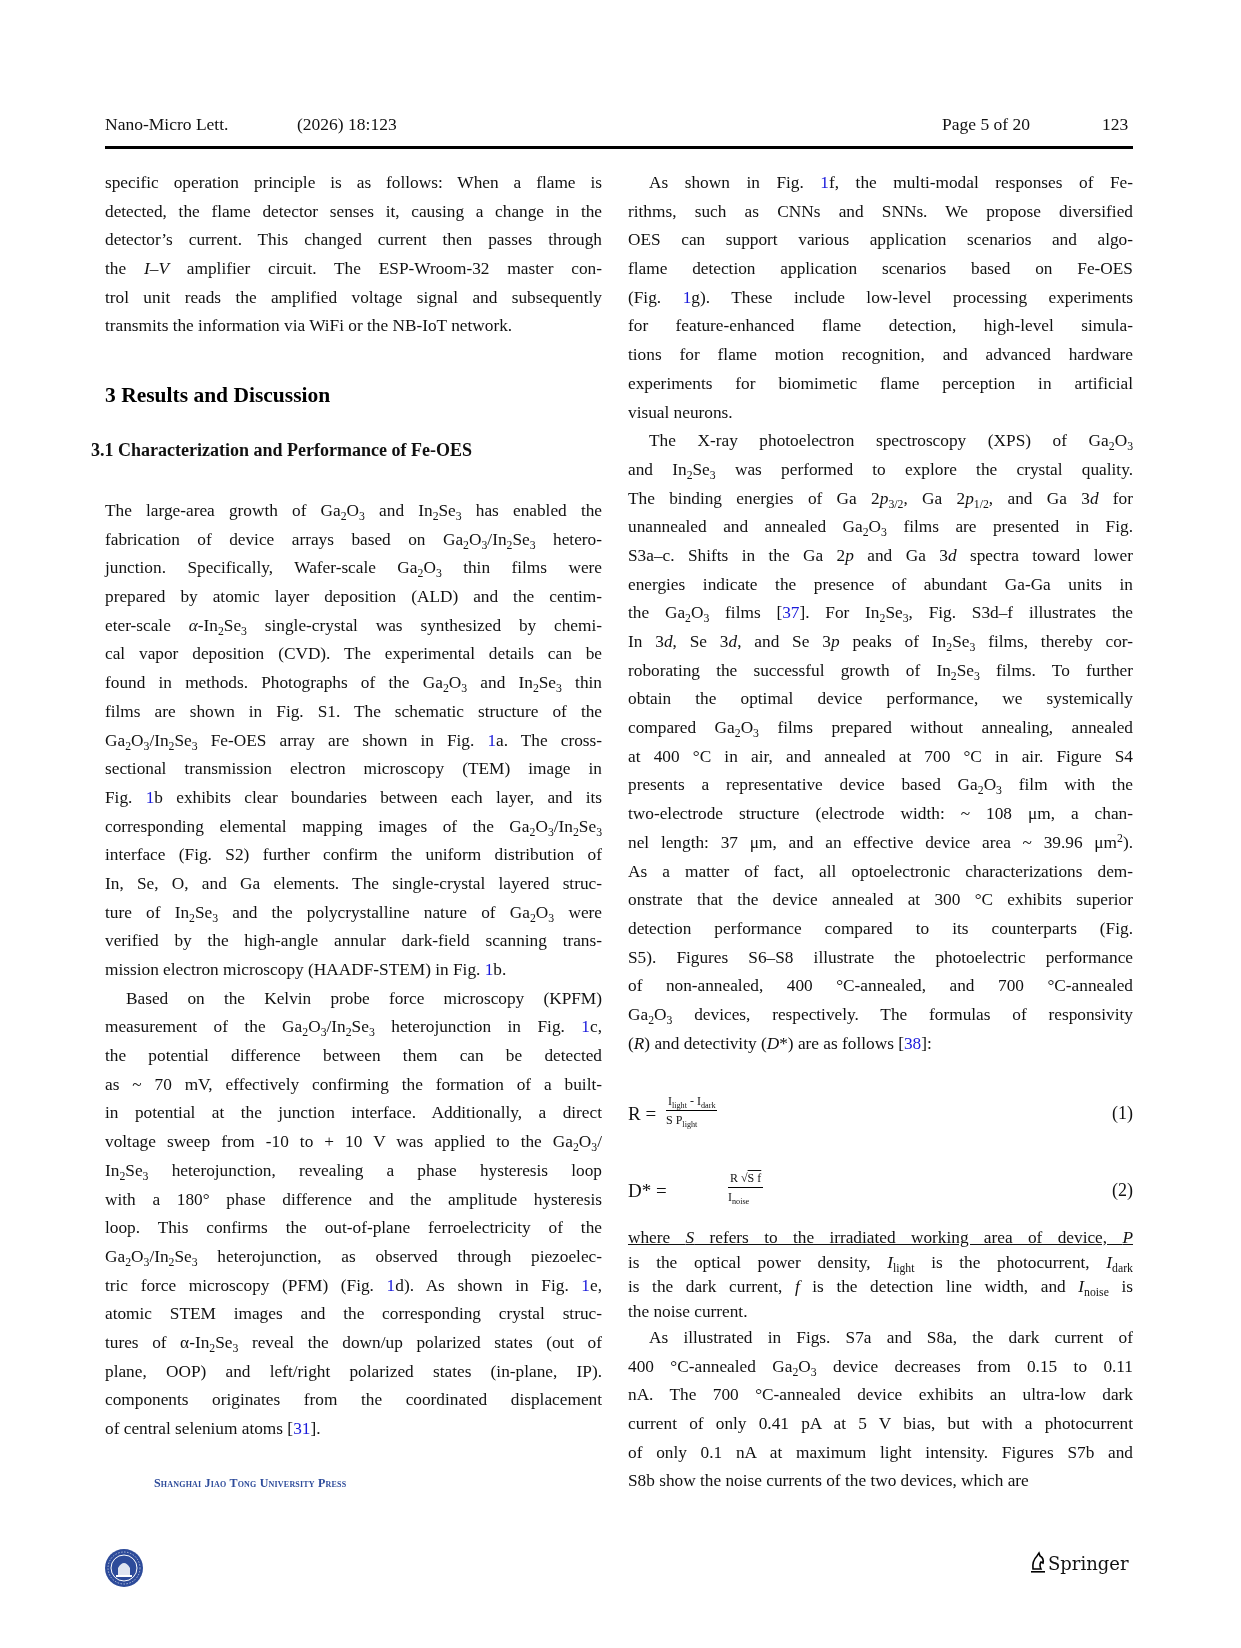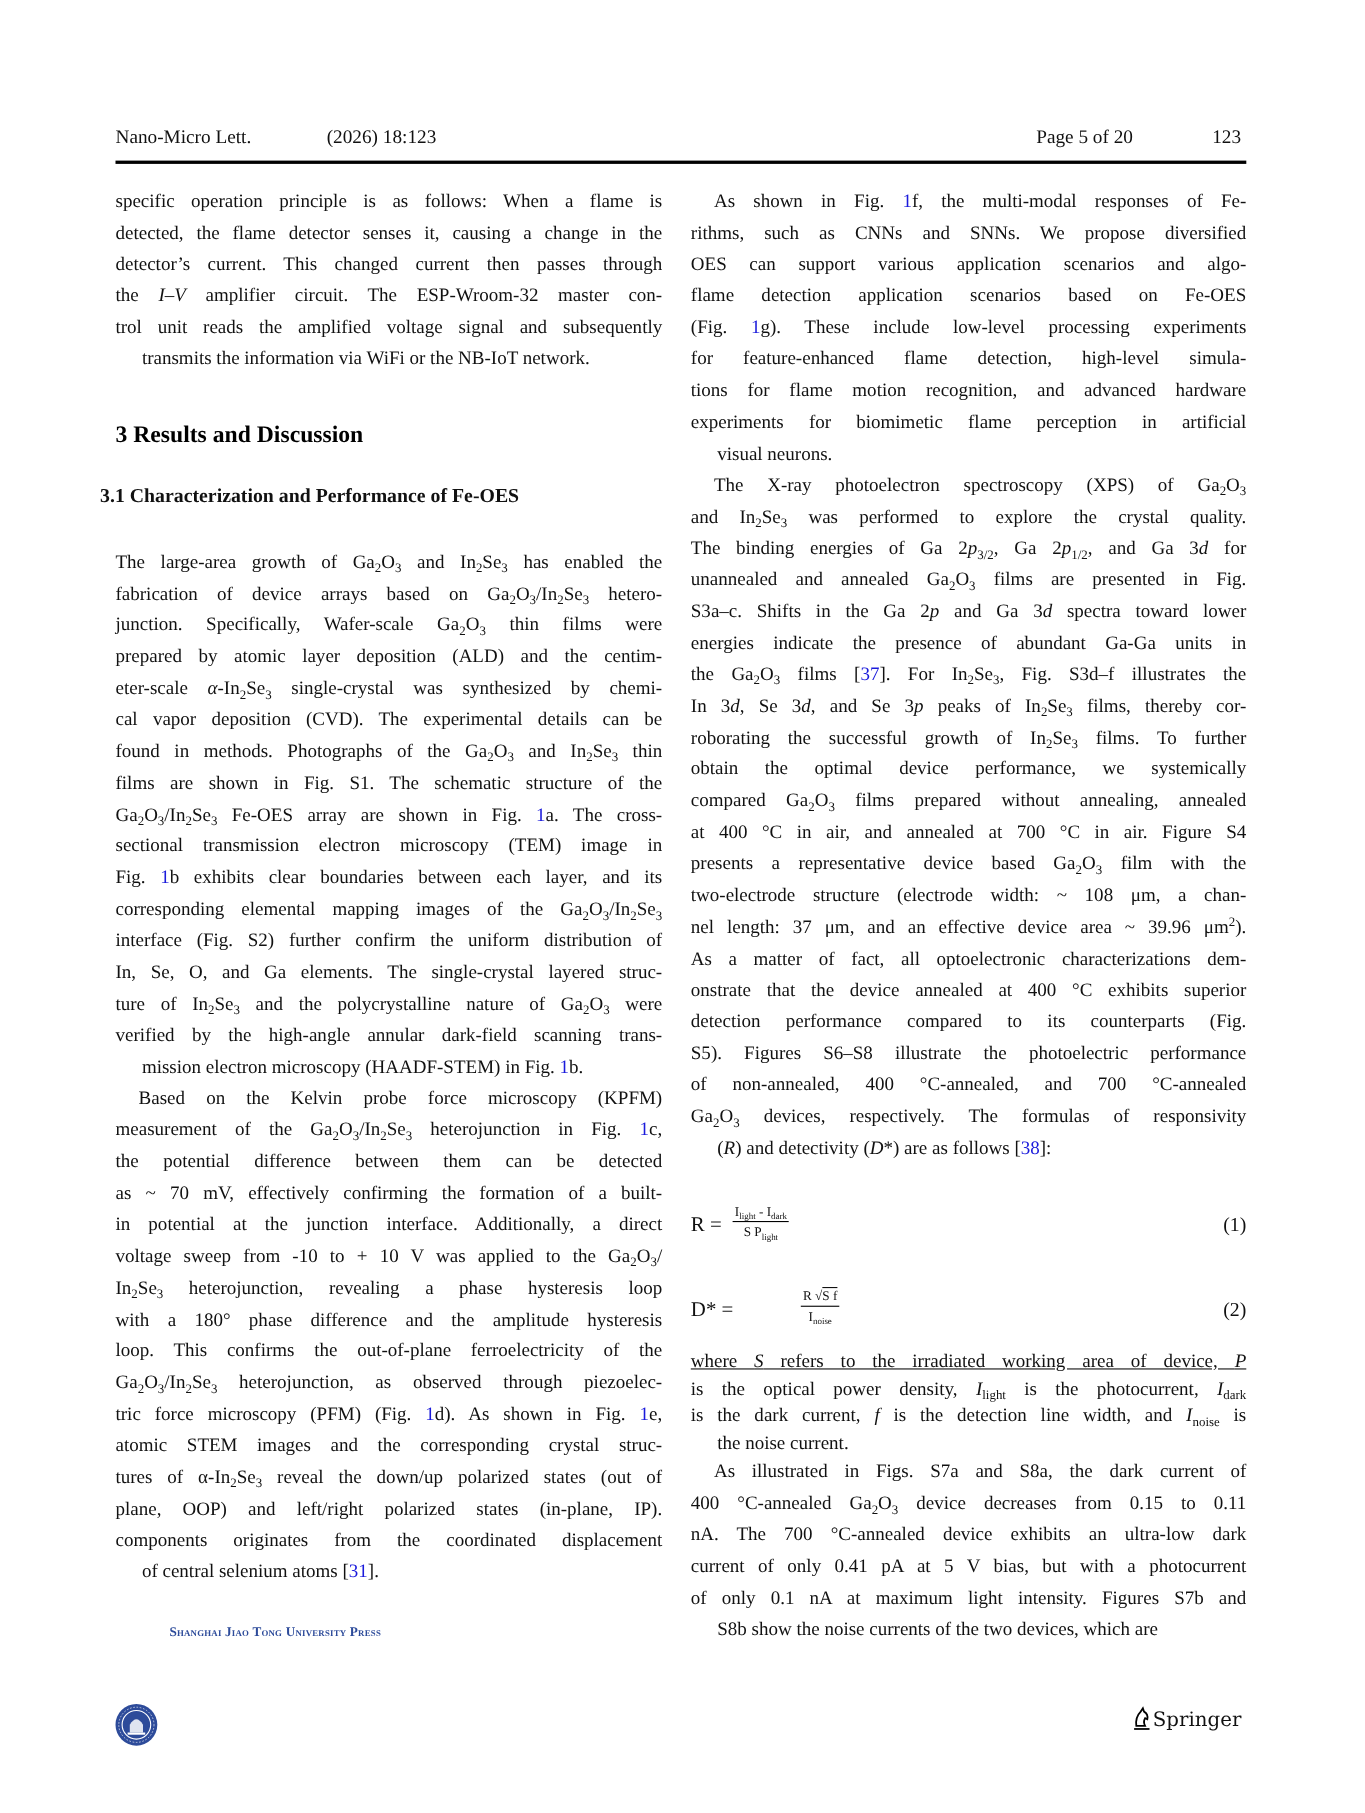--- a/index.html
+++ b/index.html
@@ -11,7 +11,7 @@
   .col.left { left:105px; top:169px; }
   .col.right { left:628px; top:169px; width:505px; }
   .ln { height:28.7px; line-height:28.7px; white-space:nowrap; text-align:justify; text-align-last:justify; }
-  .ln.last { text-align-last:left;margin-left:24px; }
+  .ln.last { text-align-last:left; }
   .ln.ind { text-indent:21px; }
   sub { font-size:0.68em; line-height:0; vertical-align:-0.35em; }
   sup { font-size:0.68em; line-height:0; vertical-align:0.5em; }

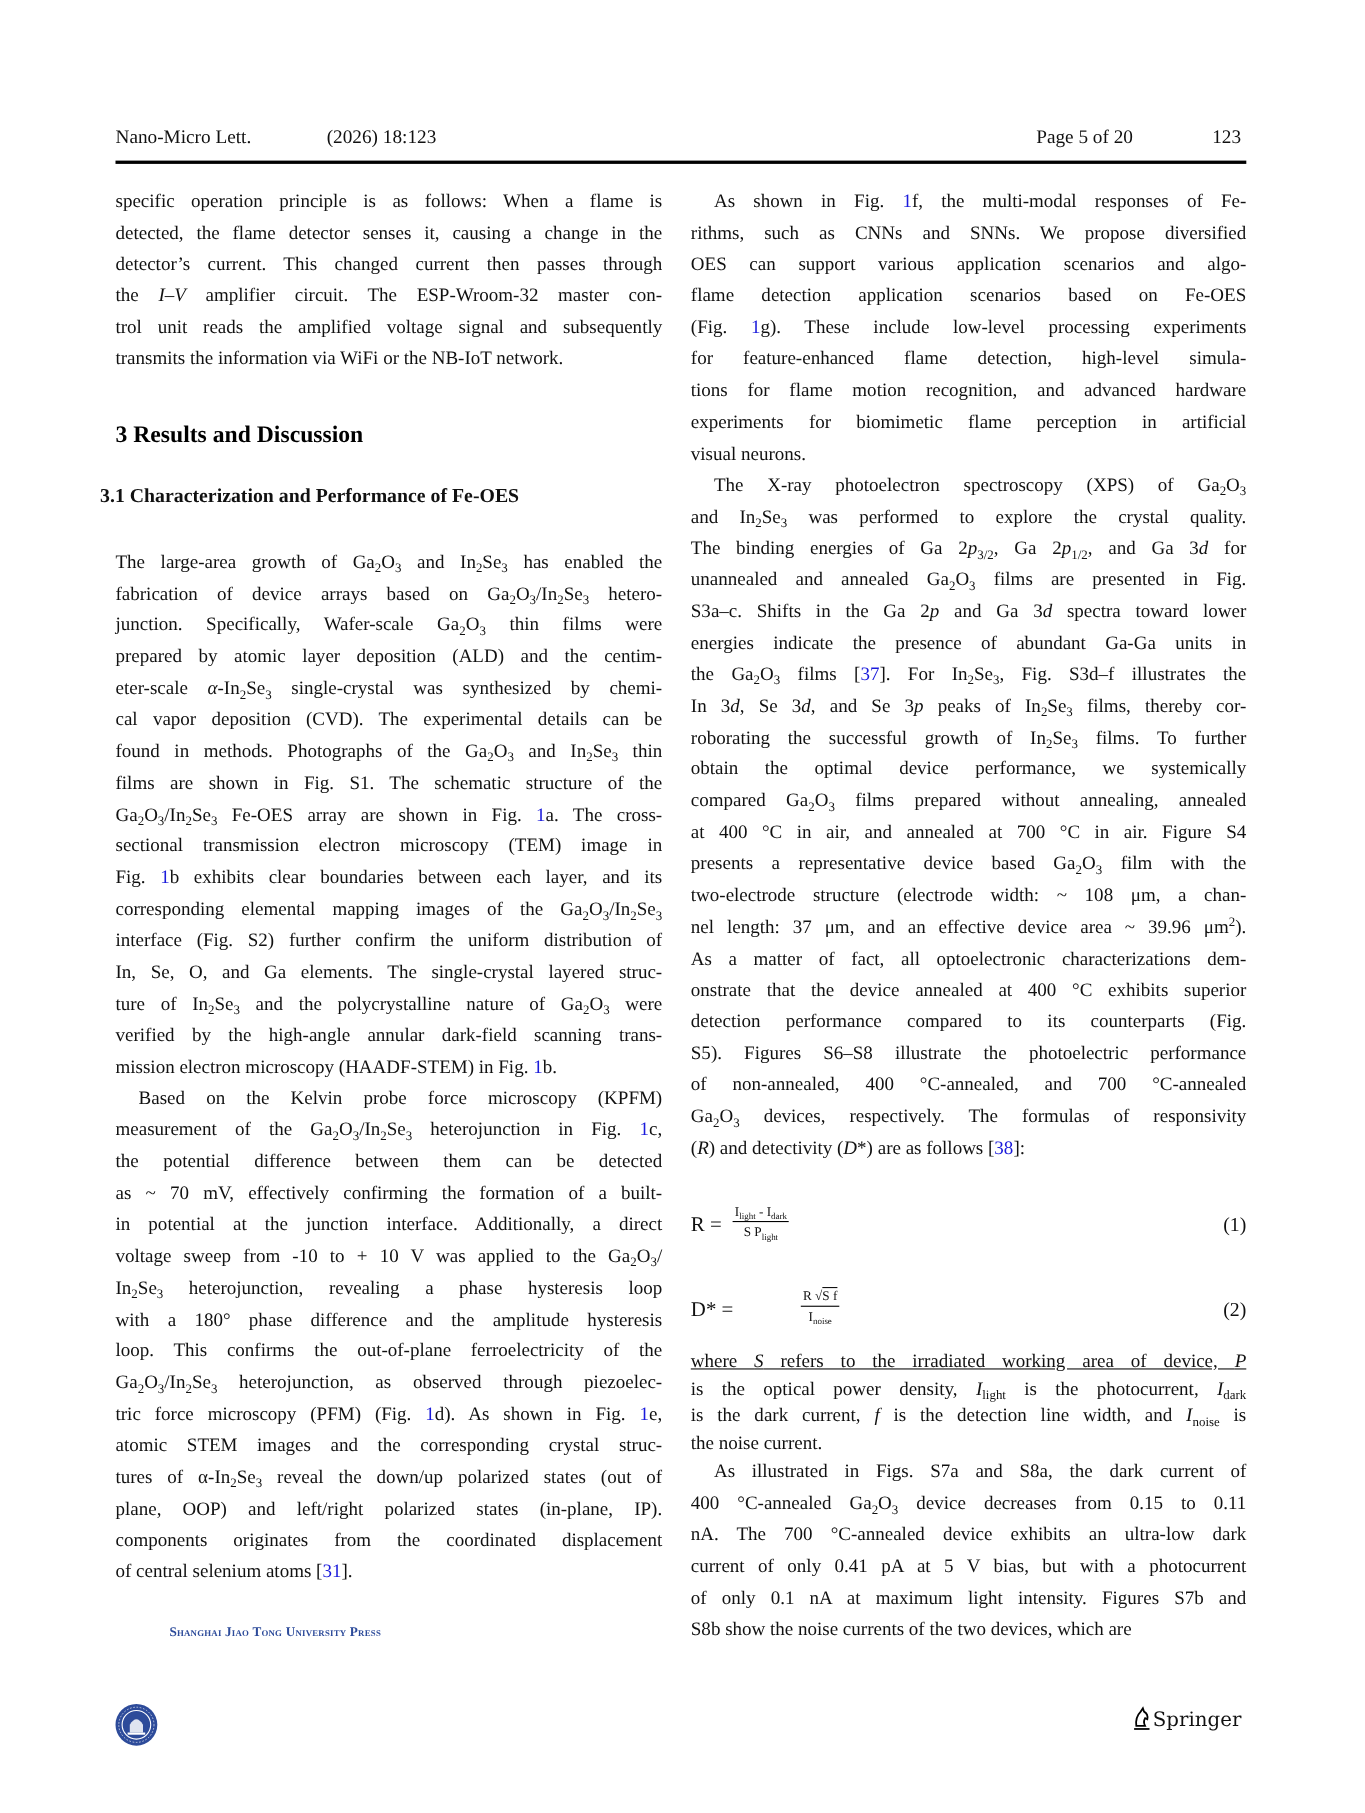--- a/index.html
+++ b/index.html
@@ -122,7 +122,7 @@
       <div class="ln">two-electrode structure (electrode width: ~ 108 μm, a chan-</div>
       <div class="ln">nel length: 37 μm, and an effective device area ~ 39.96 μm<sup>2</sup>).</div>
       <div class="ln">As a matter of fact, all optoelectronic characterizations dem-</div>
-      <div class="ln">onstrate that the device annealed at 400 °C exhibits superior</div>
+      <div class="ln">onstrate that the device annealed at 300 °C exhibits superior</div>
       <div class="ln">detection performance compared to its counterparts (Fig.</div>
       <div class="ln">S5). Figures S6–S8 illustrate the photoelectric performance</div>
       <div class="ln">of non-annealed, 400 °C-annealed, and 700 °C-annealed</div>

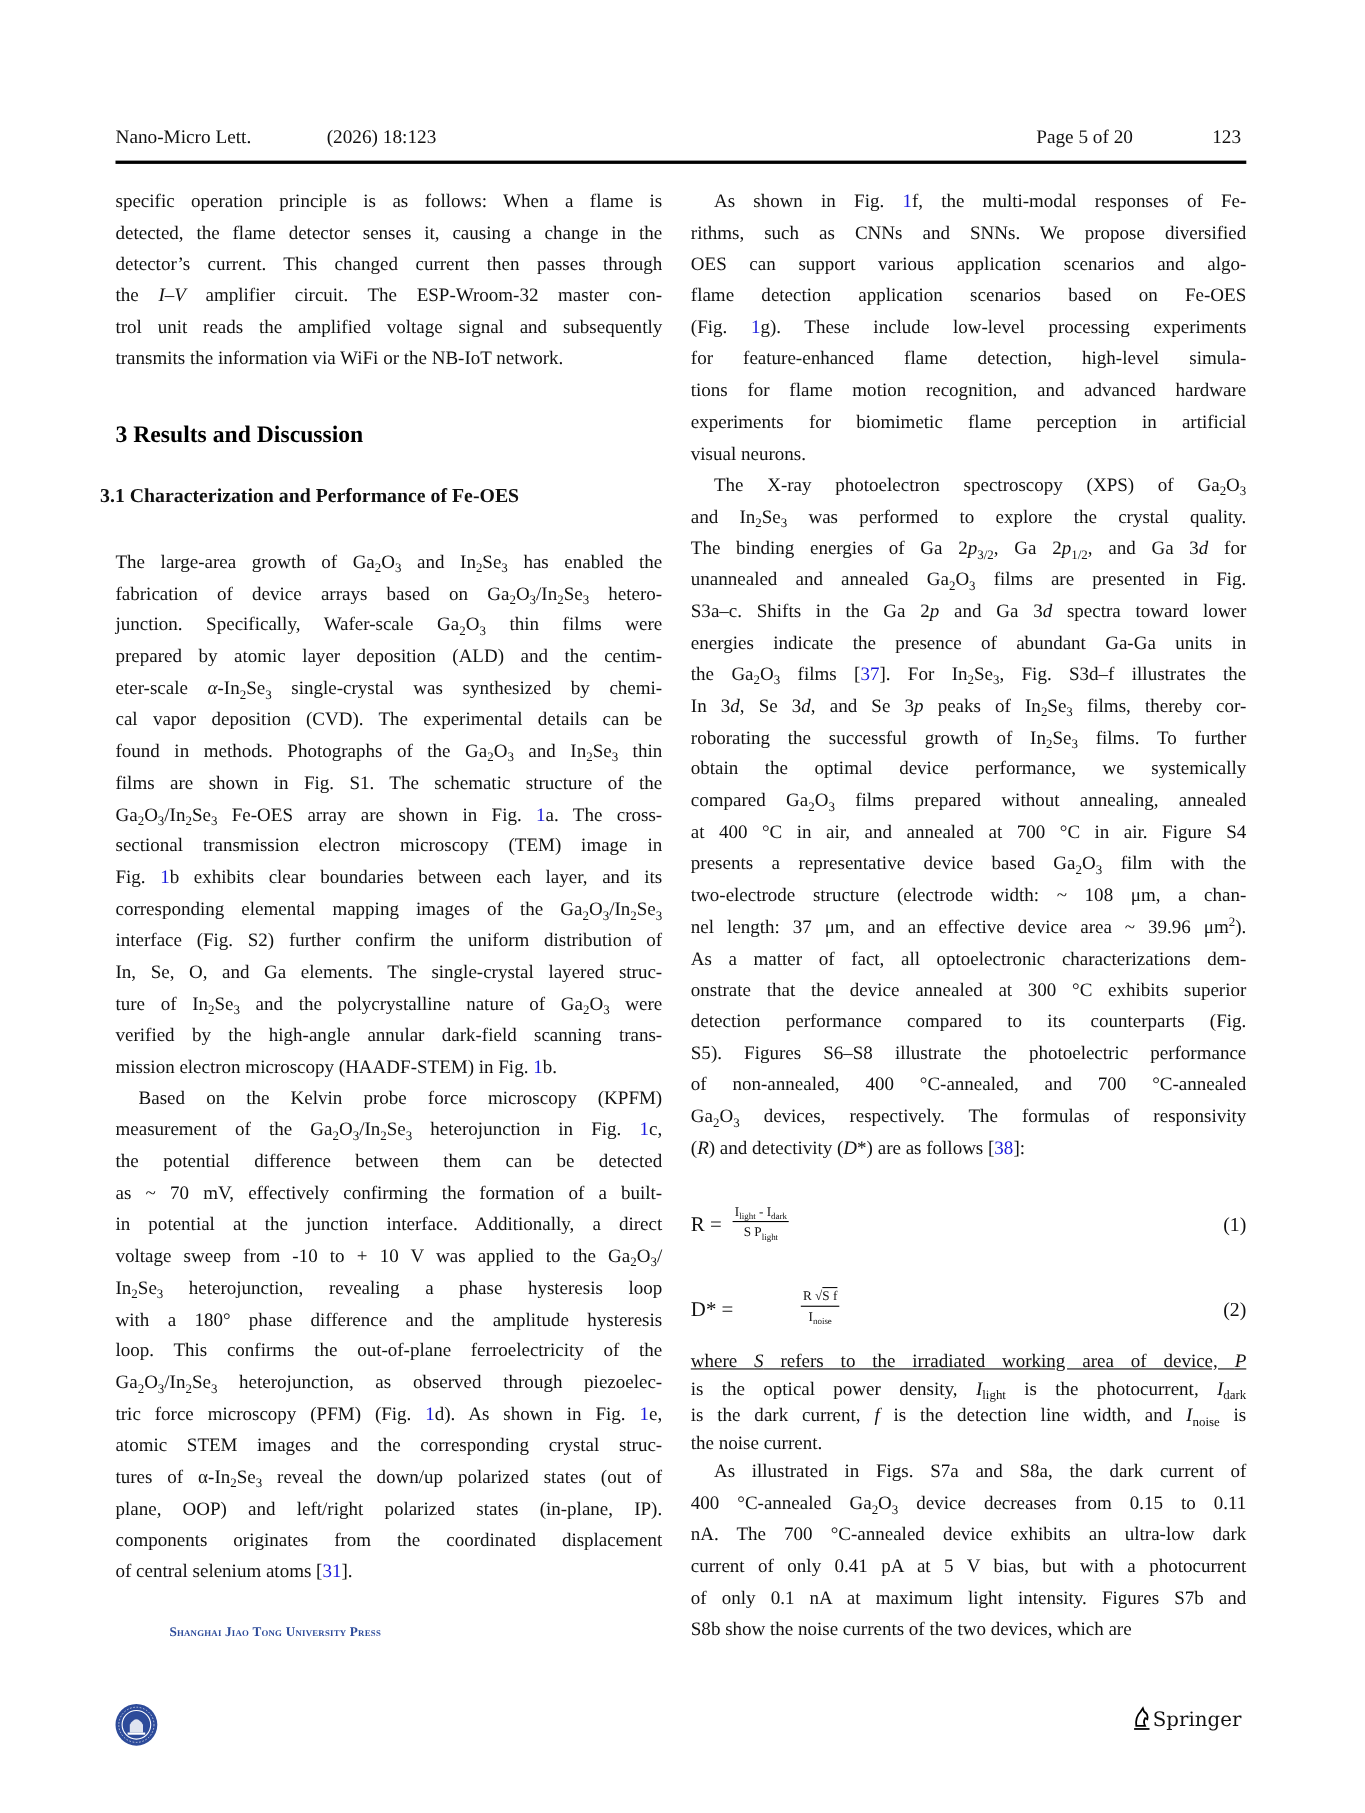--- a/index.html
+++ b/index.html
@@ -21,7 +21,7 @@
   .h2 { position:absolute; left:91px; top:440px; font-size:18px; font-weight:bold; }
   .eq { position:absolute; left:628px; width:505px; height:50px; }
   .eq .lhs { position:absolute; left:0; top:10px; font-size:19px; }
-  .eq .frac { position:absolute; top:0; display:inline-block; text-align:center; font-size:12px; }
+  .eq .frac { position:absolute; top:0; display:inline-block; text-align:left; font-size:12px; }
   .eq .num { padding:0 2px; border-bottom:1px solid #000; line-height:17px; }
   .eq .den { line-height:18px; }
   .eq .no { position:absolute; right:0; top:10px; font-size:18px; }

